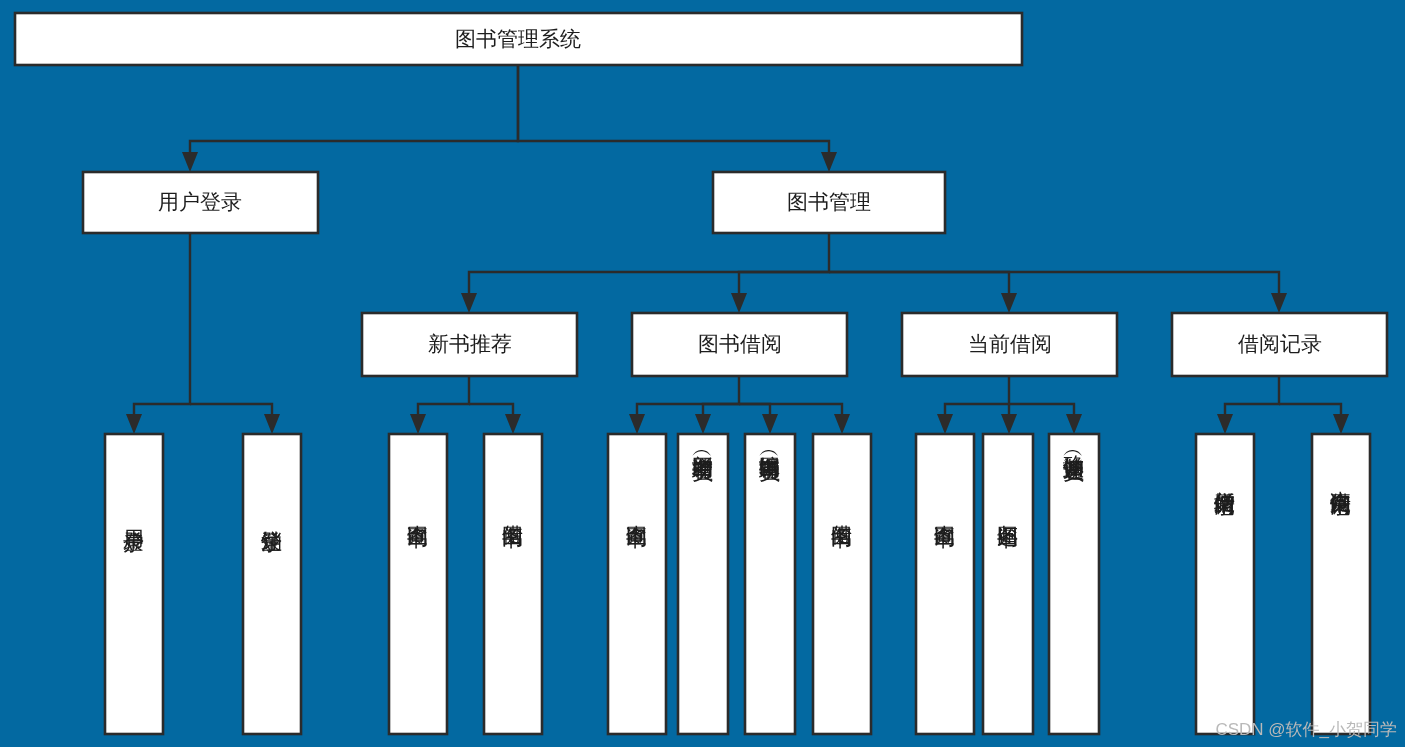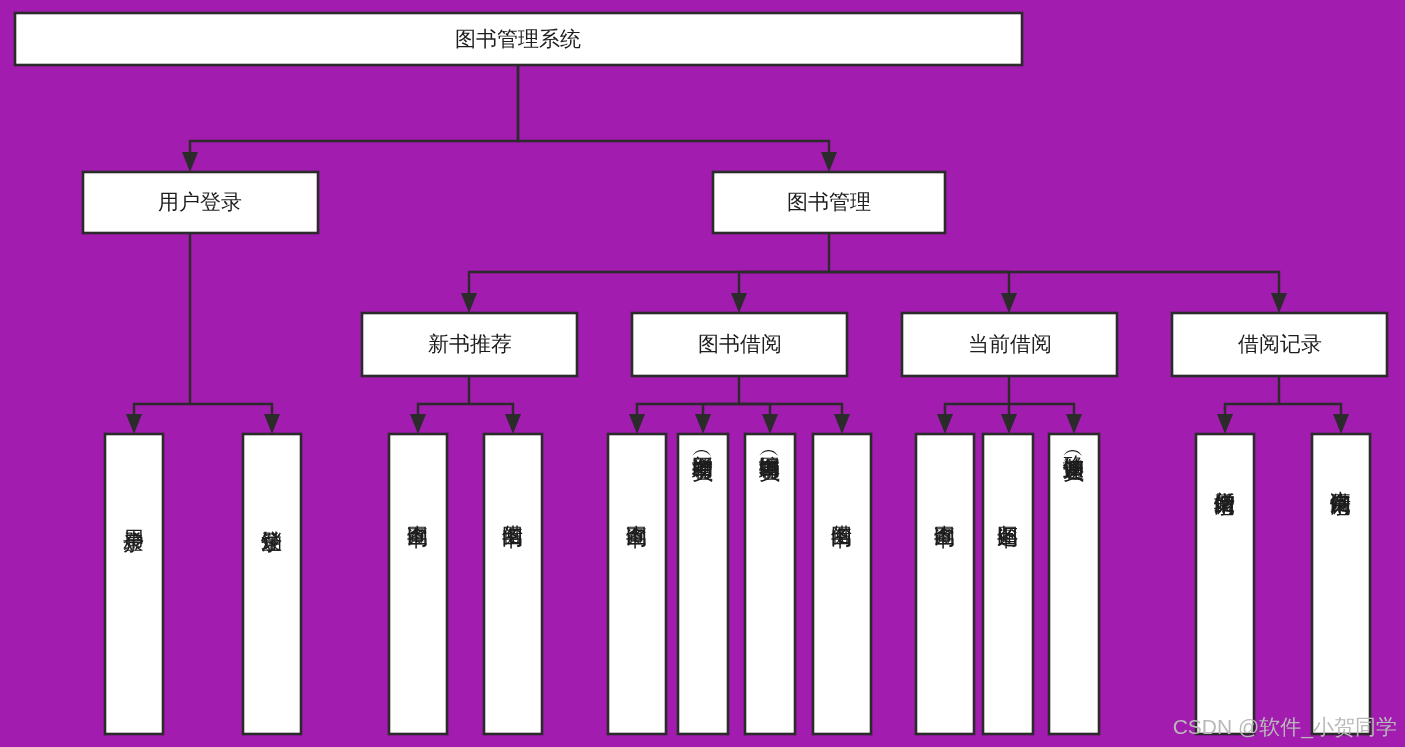--- a/index.html
+++ b/index.html
@@ -17,7 +17,7 @@
     position: relative;
     width: 1405px;
     height: 747px;
-    background: #a21caf;
+    background: #0369a1;
   }
   svg#flow {
     position: absolute;

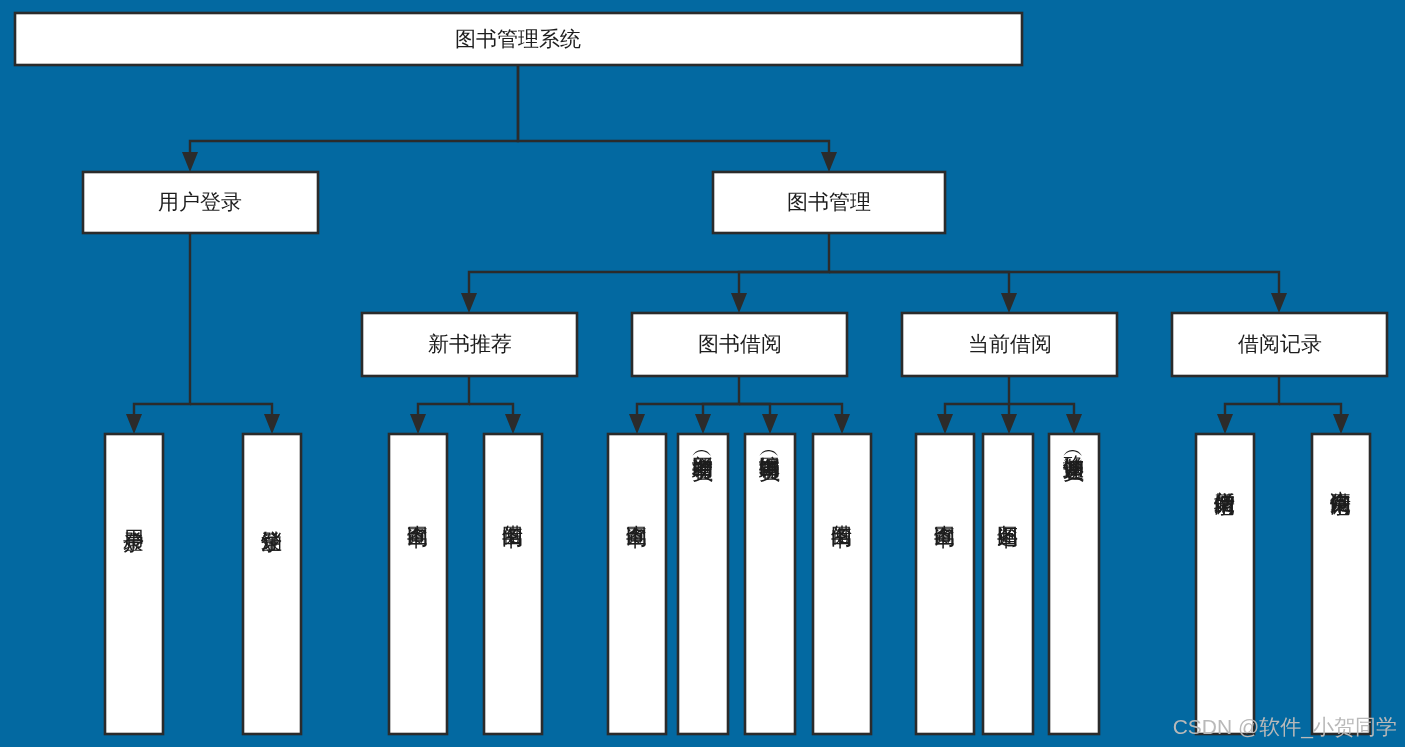--- a/index.html
+++ b/index.html
@@ -60,7 +60,7 @@
     right: 8px;
     bottom: 6px;
     font-family: "Liberation Sans", "DejaVu Sans", sans-serif;
-    font-size: 21px;
+    font-size: 17px;
     color: #b9b9b9;
     white-space: nowrap;
     user-select: none;

